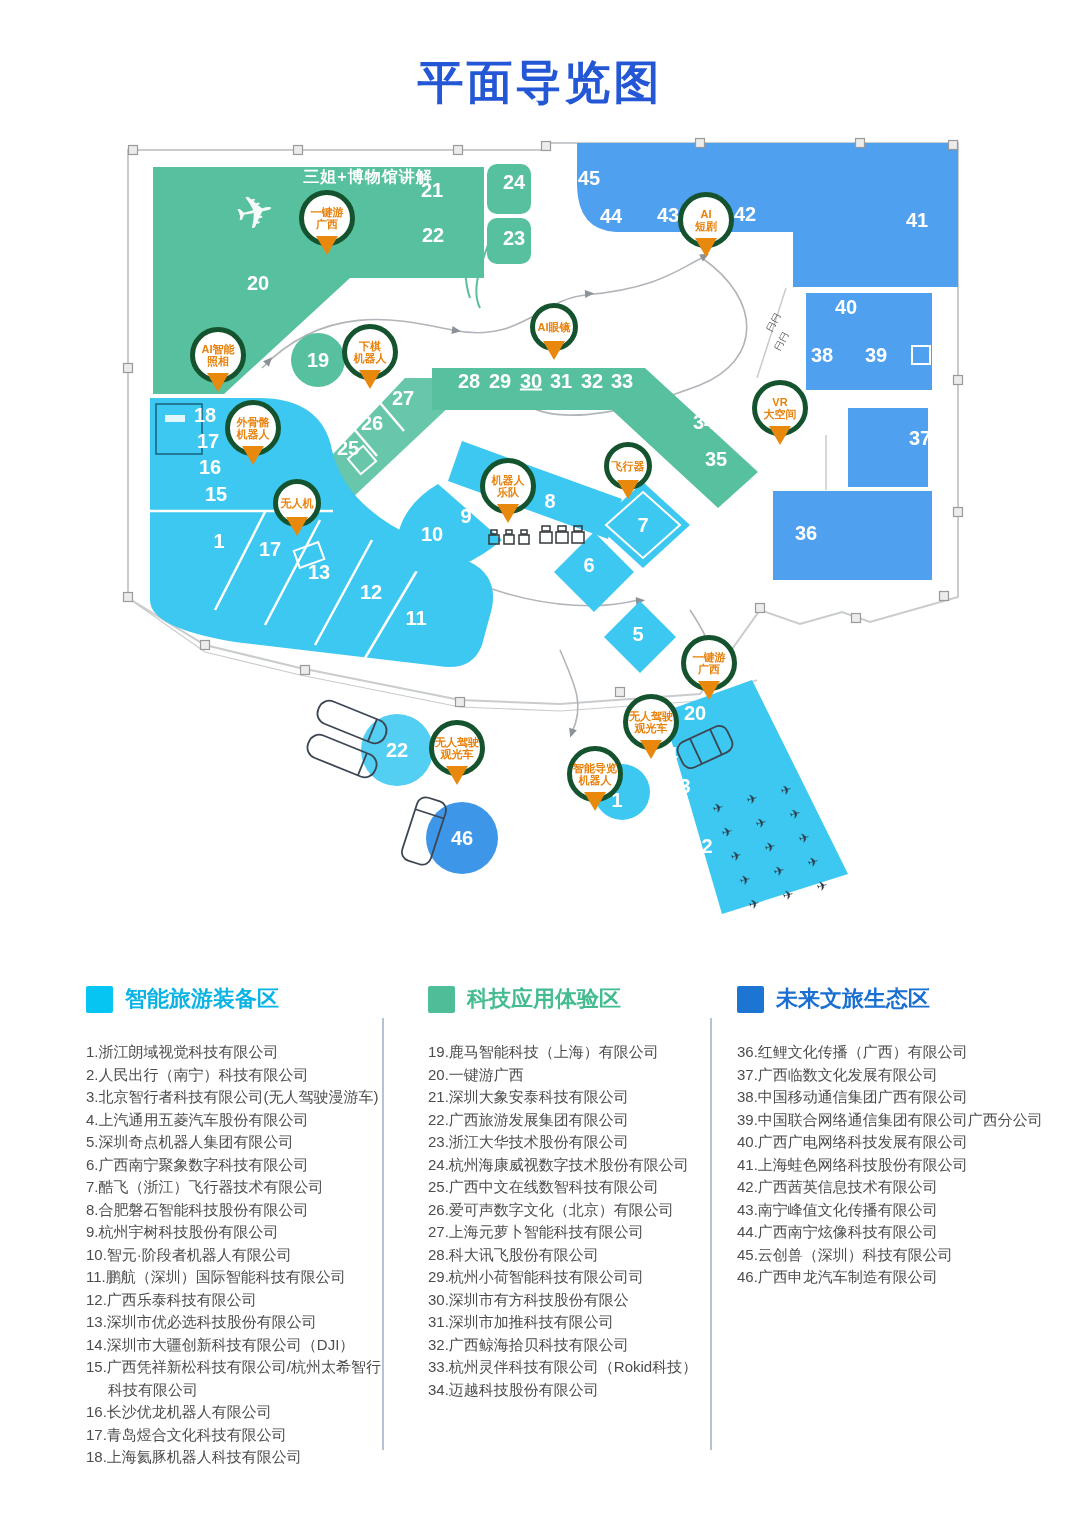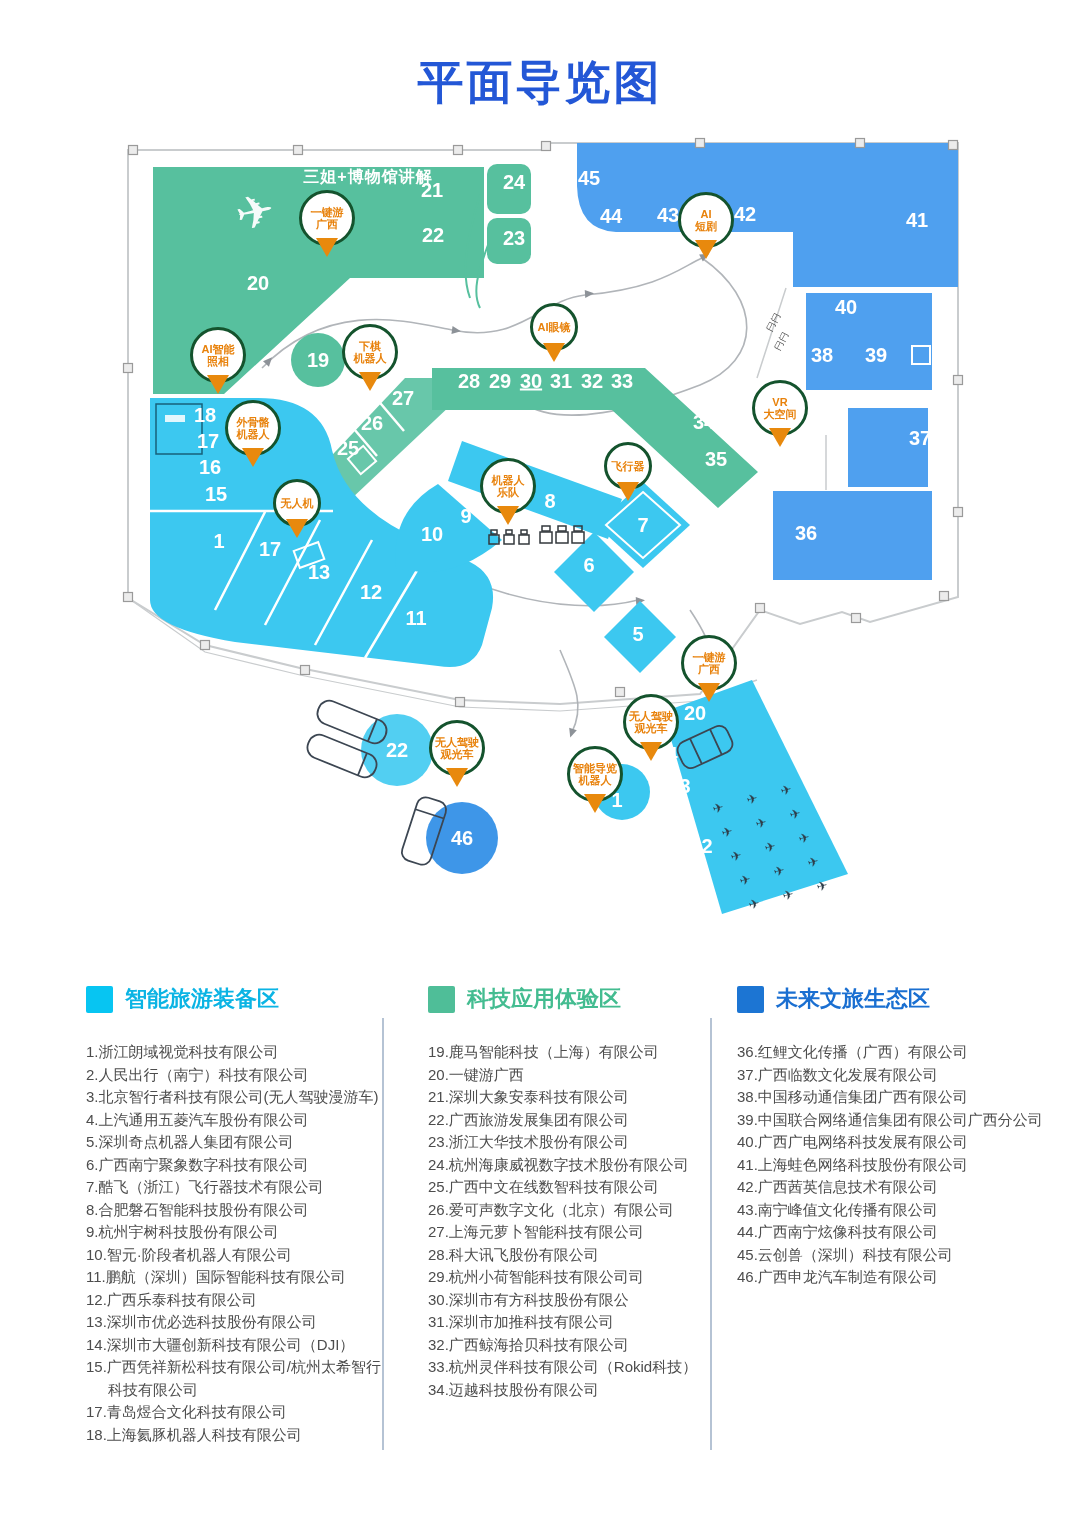--- a/index.html
+++ b/index.html
@@ -13,7 +13,7 @@
   #map-note{position:absolute;left:368px;top:177px;transform:translate(-50%,-50%);
     color:#fff;font-size:16px;font-weight:bold;z-index:4;white-space:nowrap;letter-spacing:1px;}
   .pin{position:absolute;z-index:6;transform:translate(-50%,-50%);background:#fff;
-    border:3px solid #14532d;border-radius:50%;display:flex;align-items:center;justify-content:center;
+    border:5px solid #14532d;border-radius:50%;display:flex;align-items:center;justify-content:center;
     text-align:center;color:#E8820C;font-weight:bold;font-size:11px;line-height:1.12;
     white-space:pre-line;box-sizing:border-box;}
   .pin::after{content:"";position:absolute;left:50%;top:100%;transform:translate(-50%,-5px);

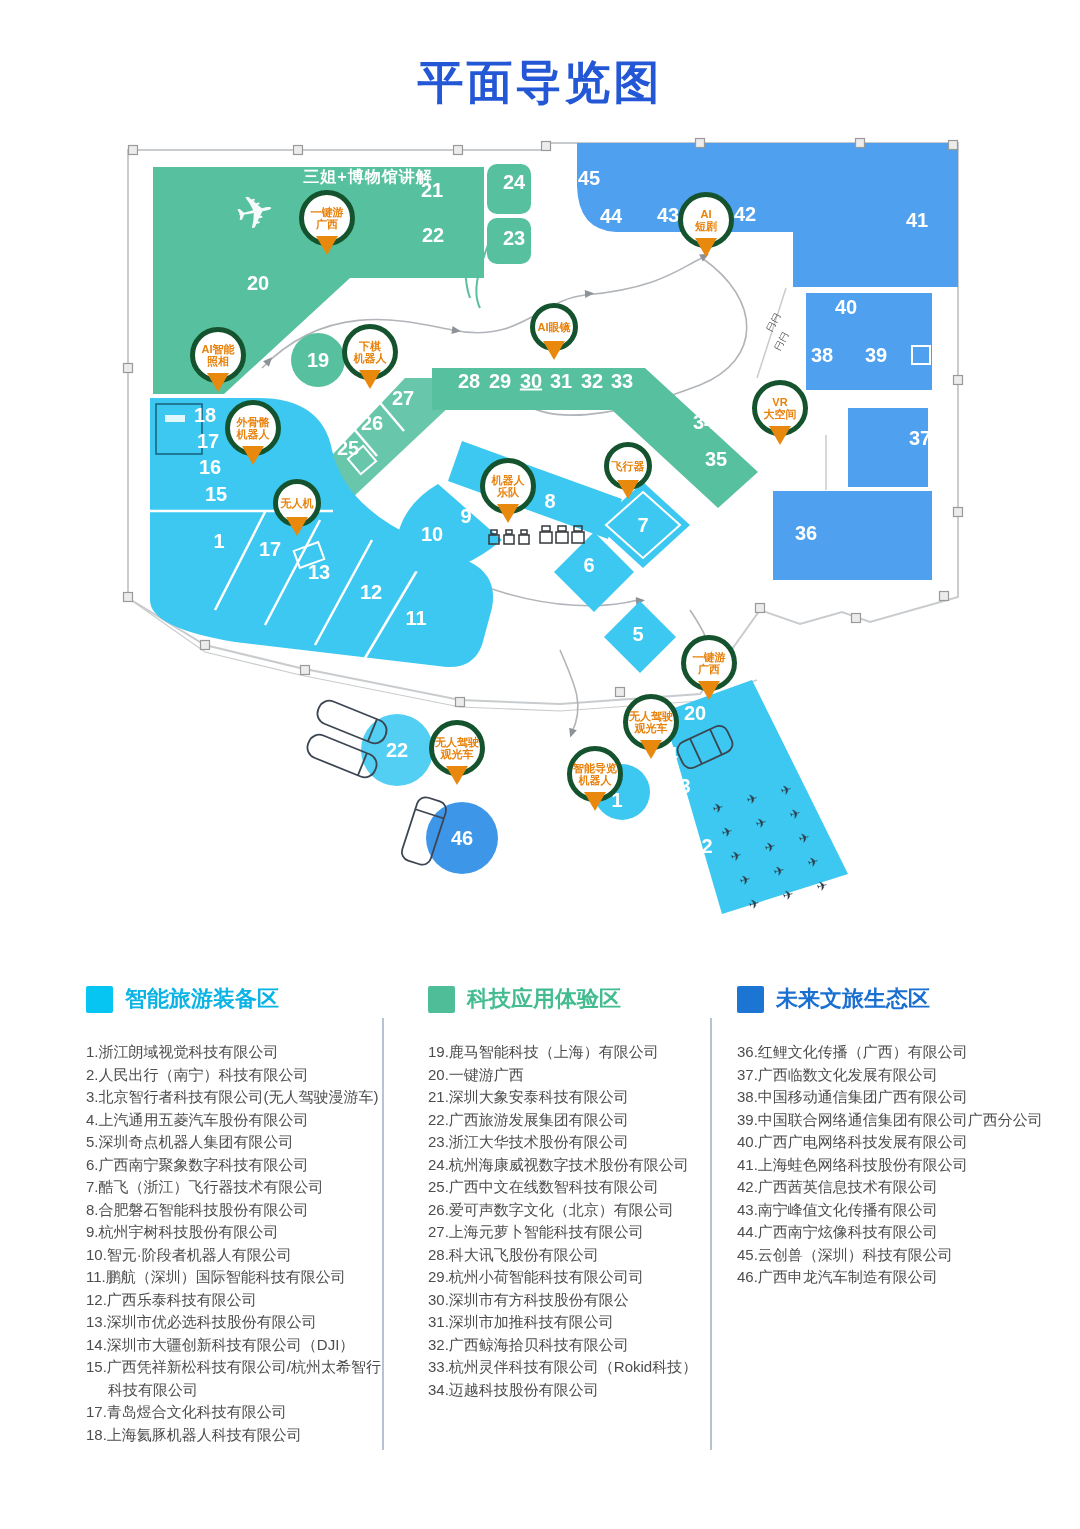--- a/index.html
+++ b/index.html
@@ -305,6 +305,7 @@
         <div class="company">14.深圳市大疆创新科技有限公司（DJI）</div>
         <div class="company">15.广西凭祥新松科技有限公司/杭州太希智行
 科技有限公司</div>
+        <div class="company">16.长沙优龙机器人有限公司</div>
         <div class="company">17.青岛煜合文化科技有限公司</div>
         <div class="company">18.上海氦豚机器人科技有限公司</div>
       </div>

